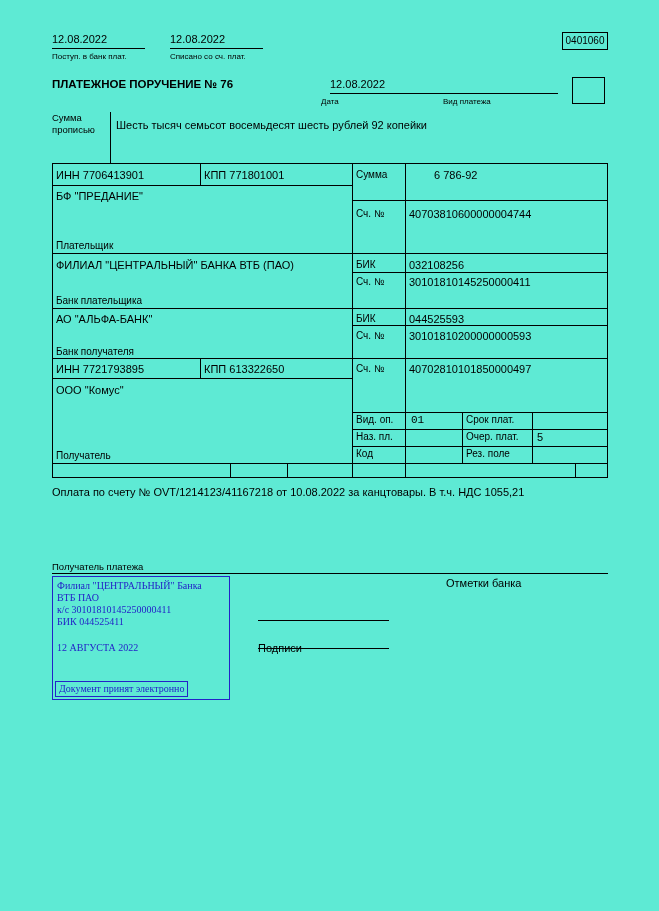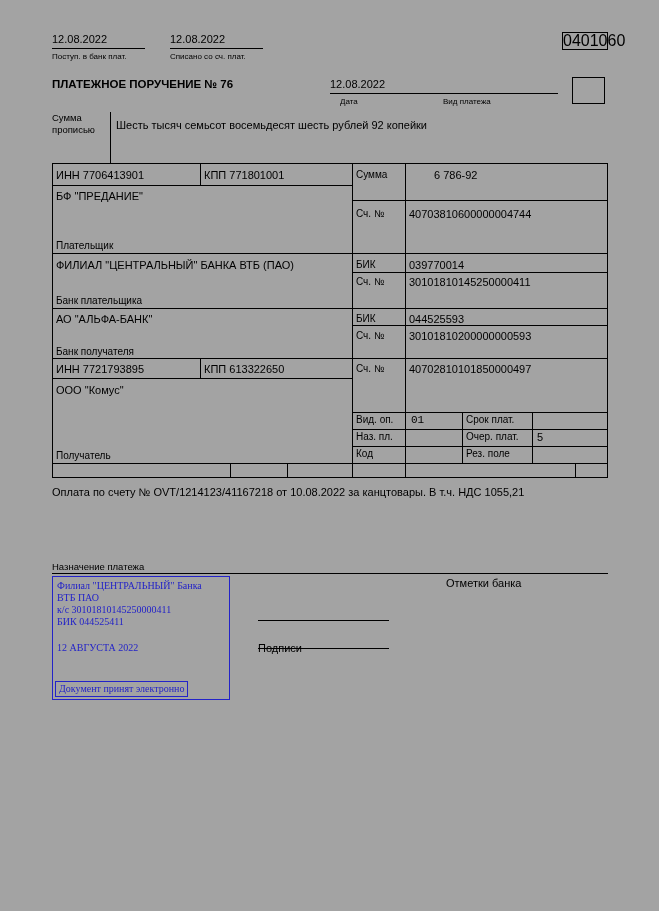--- a/index.html
+++ b/index.html
@@ -4,7 +4,7 @@
 <style>
   html,body{margin:0;padding:0;background:#e8e8e8;}
   #page{
-    position:relative;width:659px;height:911px;background:#a3a3a3;
+    position:relative;width:659px;height:911px;background:#5eead4;
     font-family:"Liberation Sans", sans-serif;color:#000;overflow:hidden;
     margin:0 auto;
   }

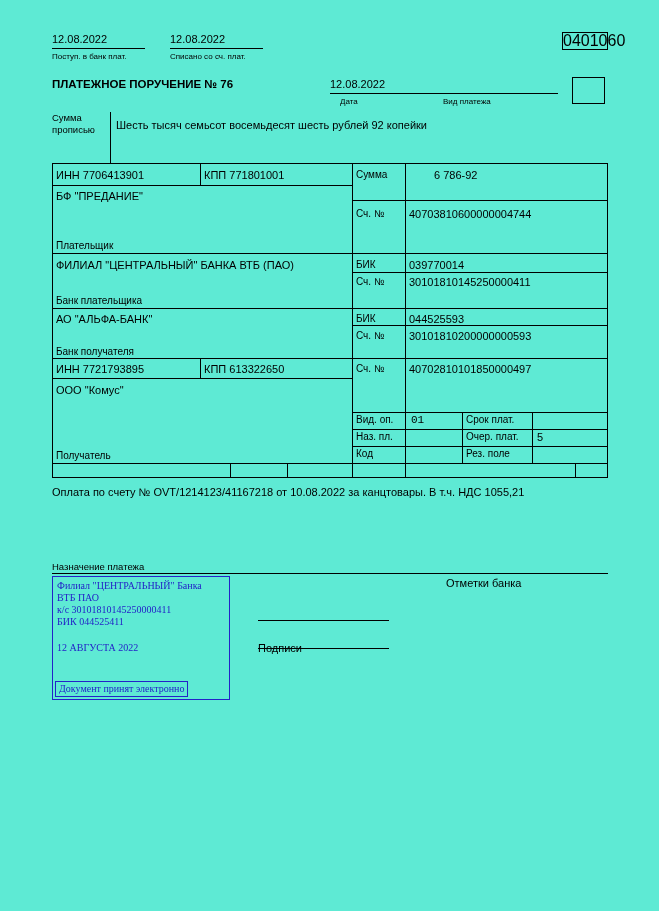--- a/index.html
+++ b/index.html
@@ -16,7 +16,7 @@
   .hl{position:absolute;height:1px;background:#000;}
   .vl{position:absolute;width:1px;background:#000;}
   .box{position:absolute;border:1px solid #000;box-sizing:border-box;}
-  #formcode{font-size:16px;text-align:center;line-height:16px;}
+  #formcode{font-size:10px;text-align:center;line-height:16px;}
   #table{position:absolute;left:52px;top:163px;width:556px;height:315px;}
   #stamp{
     position:absolute;left:52px;top:576px;width:178px;height:124px;

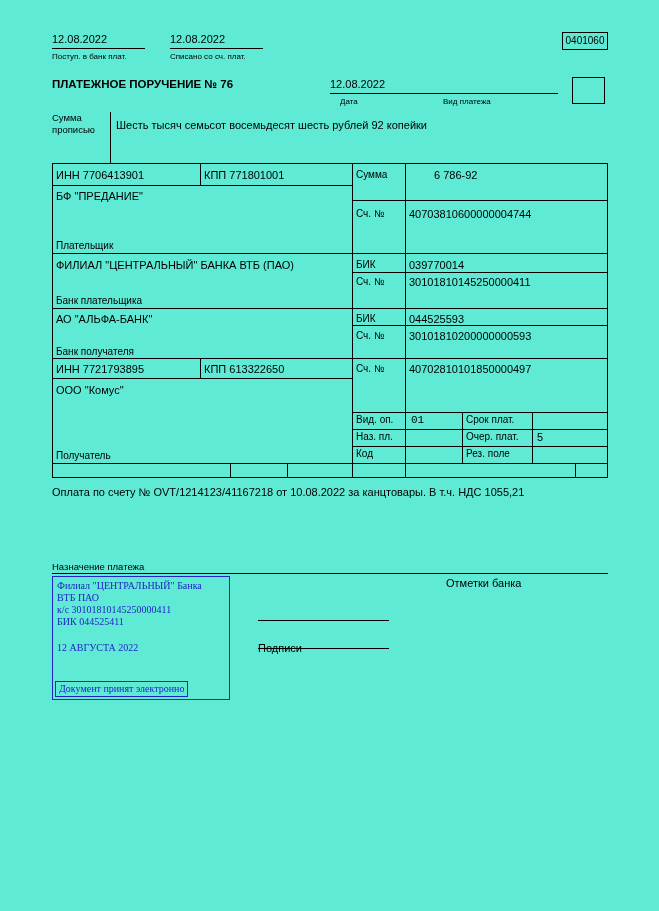--- a/index.html
+++ b/index.html
@@ -48,7 +48,7 @@
   <div class="t bold" style="left:52px;top:78px;font-size:11.5px;">ПЛАТЕЖНОЕ ПОРУЧЕНИЕ № 76</div>
   <div class="t" style="left:330px;top:78px;">12.08.2022</div>
   <div class="hl" style="left:330px;top:93px;width:228px;"></div>
-  <div class="t small" style="left:340px;top:96px;">Дата</div>
+  <div class="t small" style="left:321px;top:96px;">Дата</div>
   <div class="t small" style="left:443px;top:96px;">Вид платежа</div>
   <div class="box" style="left:572px;top:77px;width:33px;height:27px;"></div>
 

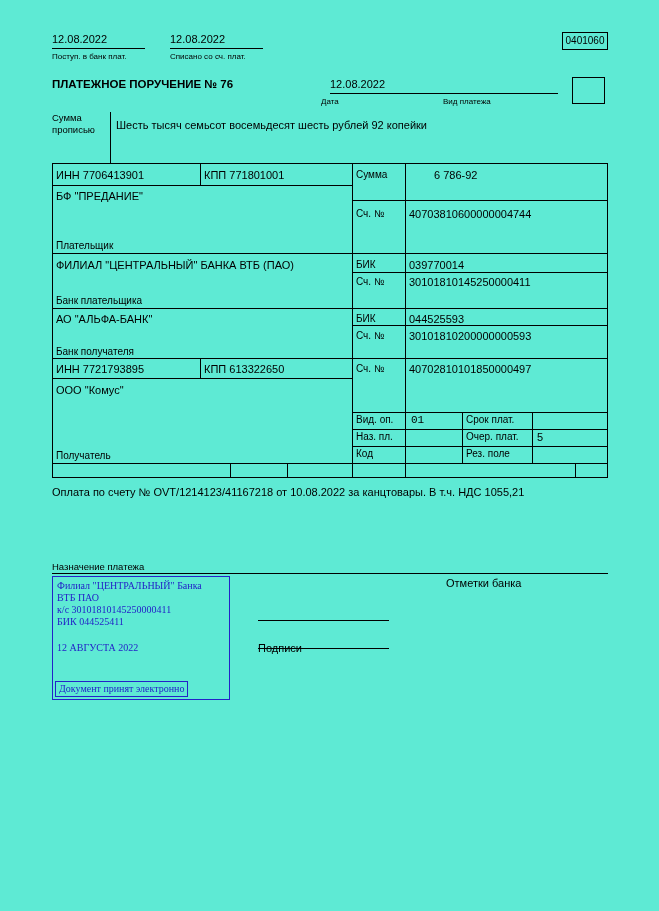--- a/index.html
+++ b/index.html
@@ -98,7 +98,7 @@
 
     <div class="t" style="left:4px;top:96px;">ФИЛИАЛ "ЦЕНТРАЛЬНЫЙ" БАНКА ВТБ (ПАО)</div>
     <div class="t cap" style="left:304px;top:96px;">БИК</div>
-    <div class="t" style="left:357px;top:96px;">039770014</div>
+    <div class="t" style="left:357px;top:96px;">032108256</div>
     <div class="t cap" style="left:304px;top:113px;">Сч. №</div>
     <div class="t" style="left:357px;top:113px;">30101810145250000411</div>
     <div class="t cap" style="left:4px;top:132px;">Банк плательщика</div>

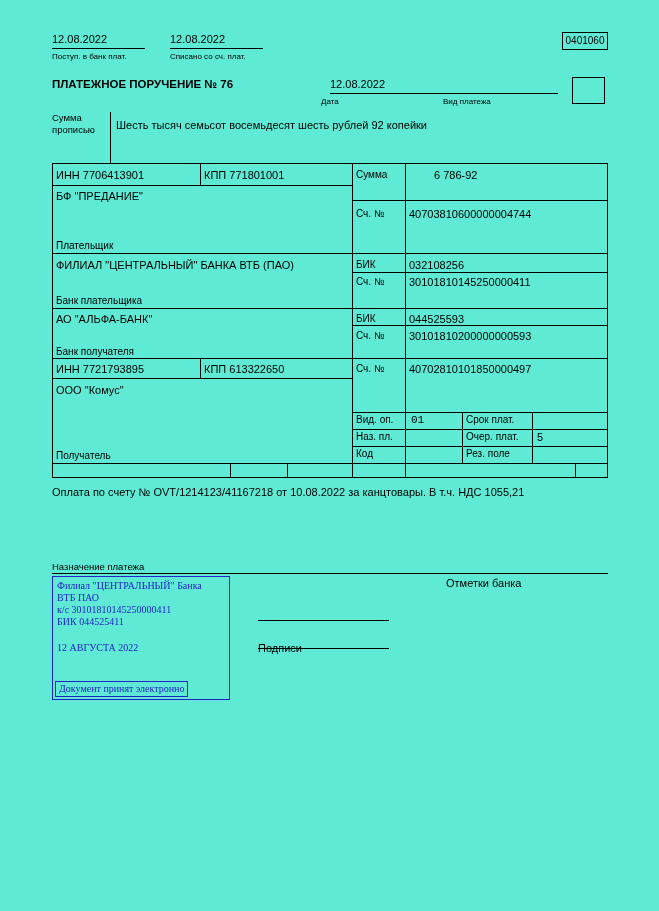--- a/index.html
+++ b/index.html
@@ -128,7 +128,7 @@
   </div>
 
   <div class="t" style="left:52px;top:486px;">Оплата по счету № OVT/1214123/41167218 от 10.08.2022 за канцтовары. В т.ч. НДС 1055,21</div>
-  <div class="t lbl" style="left:52px;top:561px;">Назначение платежа</div>
+  <div class="t lbl" style="left:52px;top:561px;">Получатель платежа</div>
   <div class="hl" style="left:52px;top:573px;width:556px;"></div>
 
   <div class="t" style="left:258px;top:610px;margin-top:32px;">Подписи</div>

